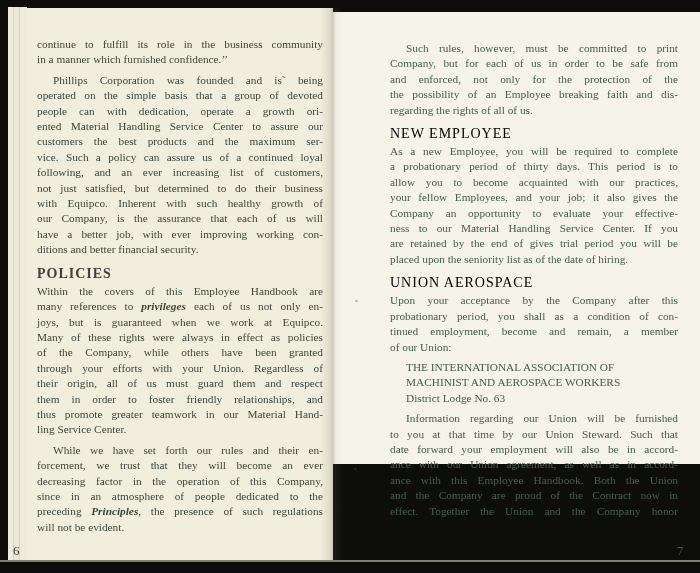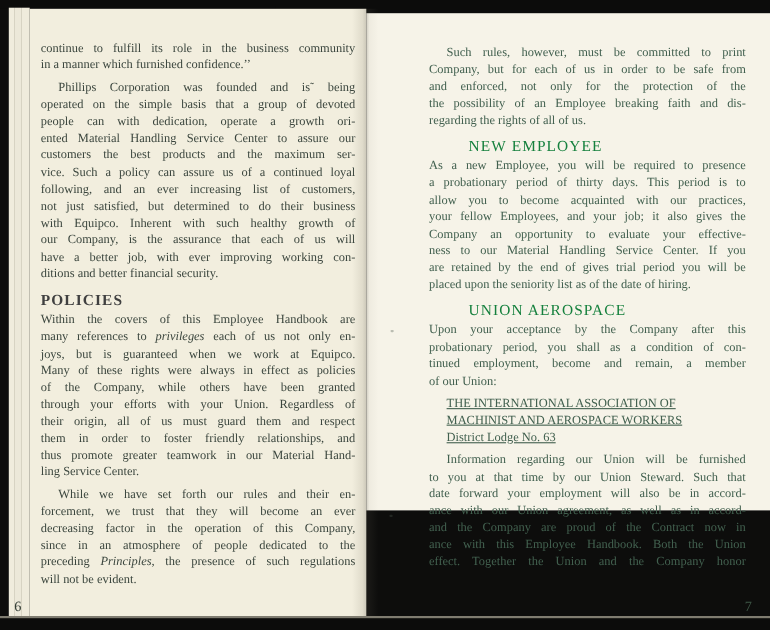--- a/index.html
+++ b/index.html
@@ -38,7 +38,7 @@
     margin-top:6px;margin-bottom:1px;font-weight:400;
   }
   .col-left .heading{color:#404040;font-weight:600;}
-  .col-right .heading{color:#15803d;margin-left:36px;}
+  .col-right .heading{color:#000000;}
   .address .line{text-align:center;text-align-last:left;margin-left:16px;text-decoration:underline;}
   .page-num{position:absolute;font-size:13px;}
   .page-num-left{left:13px;top:543px;color:#333d35;}

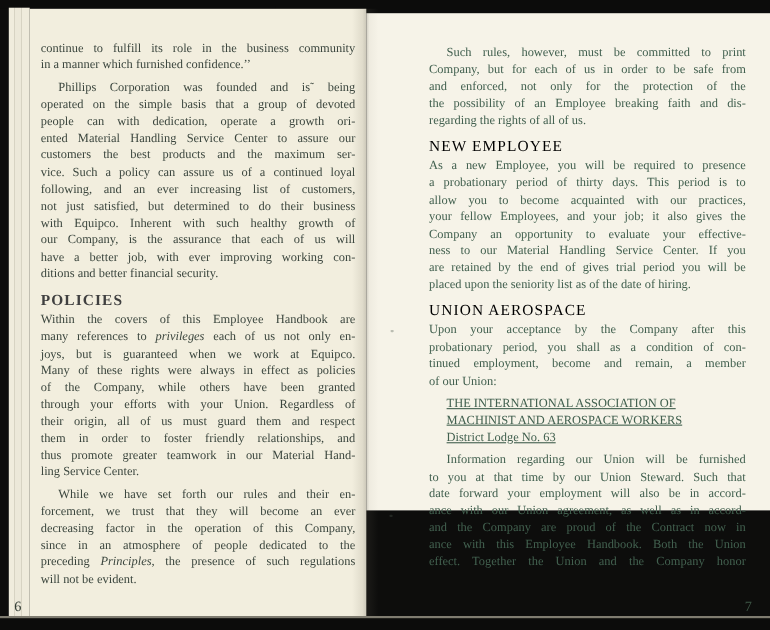--- a/index.html
+++ b/index.html
@@ -109,7 +109,7 @@
         </div>
         <div class="heading">NEW EMPLOYEE</div>
         <div class="para">
-          <div class="line">As a new Employee, you will be required to presence</div>
+          <div class="line">As a new Employee, you will be required to complete</div>
           <div class="line">a probationary period of thirty days. This period is to</div>
           <div class="line">allow you to become acquainted with our practices,</div>
           <div class="line">your fellow Employees, and your job; it also gives the</div>

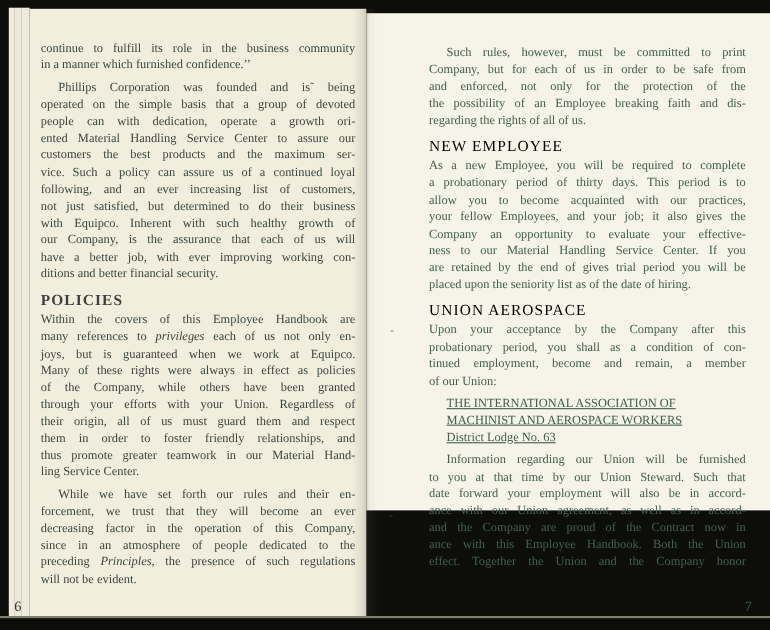--- a/index.html
+++ b/index.html
@@ -43,7 +43,7 @@
   .page-num{position:absolute;font-size:13px;}
   .page-num-left{left:13px;top:543px;color:#333d35;}
   .page-num-right{left:677px;top:543px;color:#3f5848;}
-  i{font-style:italic;}
+  i{font-style:italic;font-weight:bold;}
 </style>
 </head>
 <body>

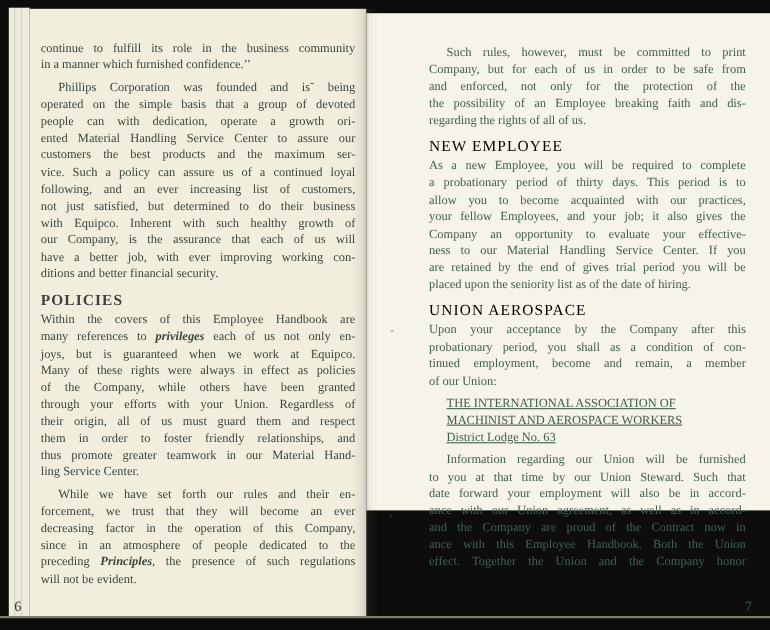--- a/index.html
+++ b/index.html
@@ -39,7 +39,7 @@
   }
   .col-left .heading{color:#404040;font-weight:600;}
   .col-right .heading{color:#000000;}
-  .address .line{text-align:center;text-align-last:left;margin-left:16px;text-decoration:underline;}
+  .address .line{text-align:center;text-align-last:left;margin-left:16px;}
   .page-num{position:absolute;font-size:13px;}
   .page-num-left{left:13px;top:543px;color:#333d35;}
   .page-num-right{left:677px;top:543px;color:#3f5848;}

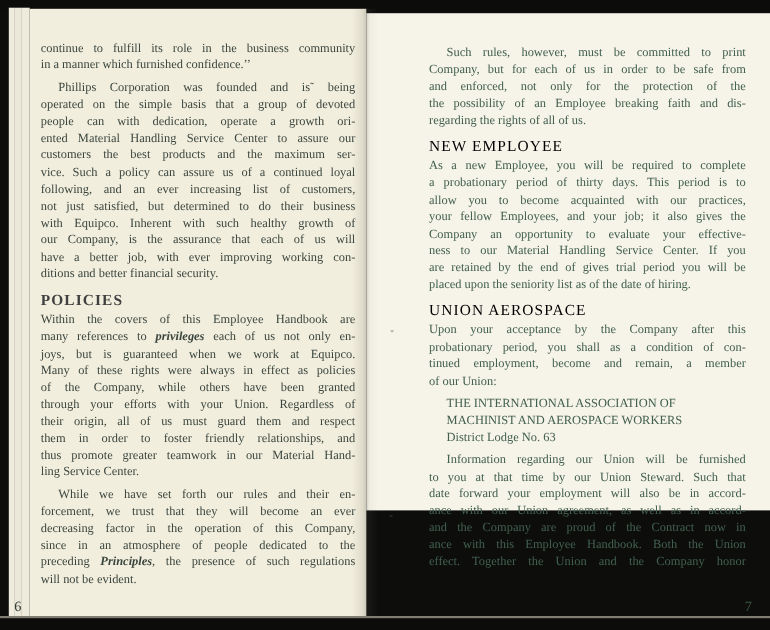--- a/index.html
+++ b/index.html
@@ -135,8 +135,8 @@
           <div class="line">to you at that time by our Union Steward. Such that</div>
           <div class="line">date forward your employment will also be in accord-</div>
           <div class="line">ance with our Union agreement, as well as in accord-</div>
+          <div class="line">ance with this Employee Handbook. Both the Union</div>
           <div class="line">and the Company are proud of the Contract now in</div>
-          <div class="line">ance with this Employee Handbook. Both the Union</div>
           <div class="line">effect. Together the Union and the Company honor</div>
         </div>
       </div>

